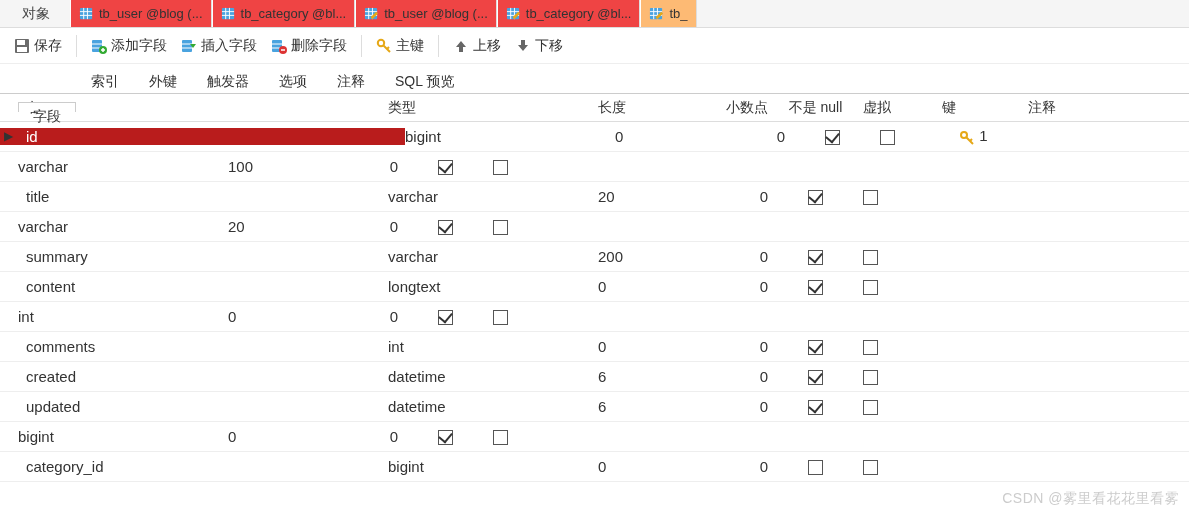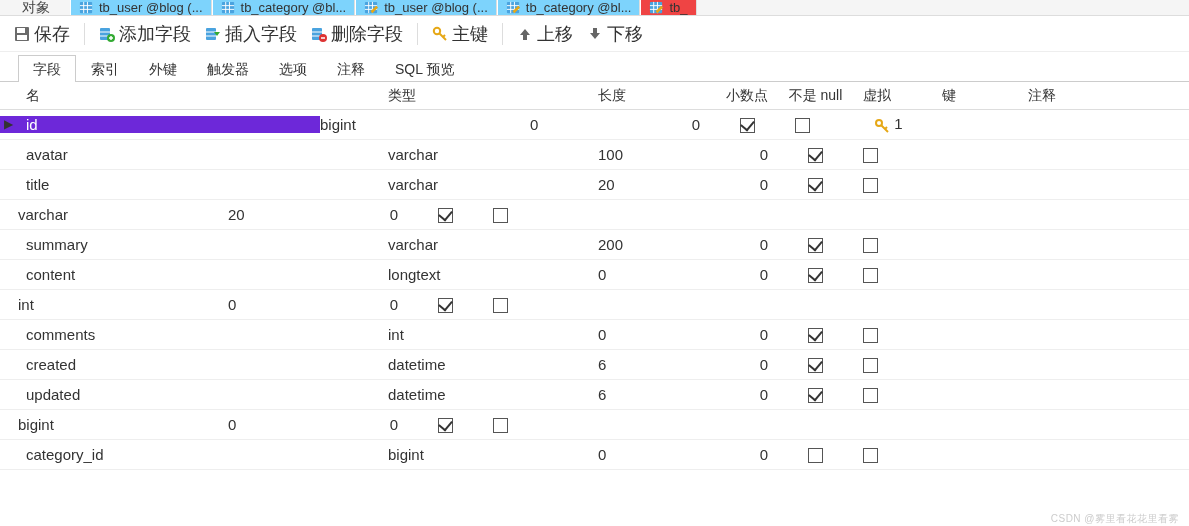--- a/index.html
+++ b/index.html
@@ -4,7 +4,7 @@
 <style>
   * { box-sizing: border-box; margin: 0; padding: 0; }
   body { font-family: "Microsoft YaHei", "Segoe UI", Arial, sans-serif; font-size: 14px; color: #333; background: #fff; width: 1189px; height: 526px; overflow: hidden; position: relative; }
-  .tabbar { height: 16px; background: #f5f5f5; border-bottom: 1px solid #ddd; display: flex; align-items: stretch; }
+  .tabbar { height: 28px; background: #f5f5f5; border-bottom: 1px solid #ddd; display: flex; align-items: stretch; }
   .tabbar .obj-label { padding: 4px 20px 4px 22px; font-size: 14px; color: #444; display: flex; align-items: center; }
   .tab { display: flex; align-items: center; gap: 5px; padding: 3px 8px; border-right: 1px solid #ddd; border-left: 1px solid #fff; font-size: 13px; color: #333; background: #7dd3fc; cursor: pointer; white-space: nowrap; }
   .tab.active { background: #ef4444; }

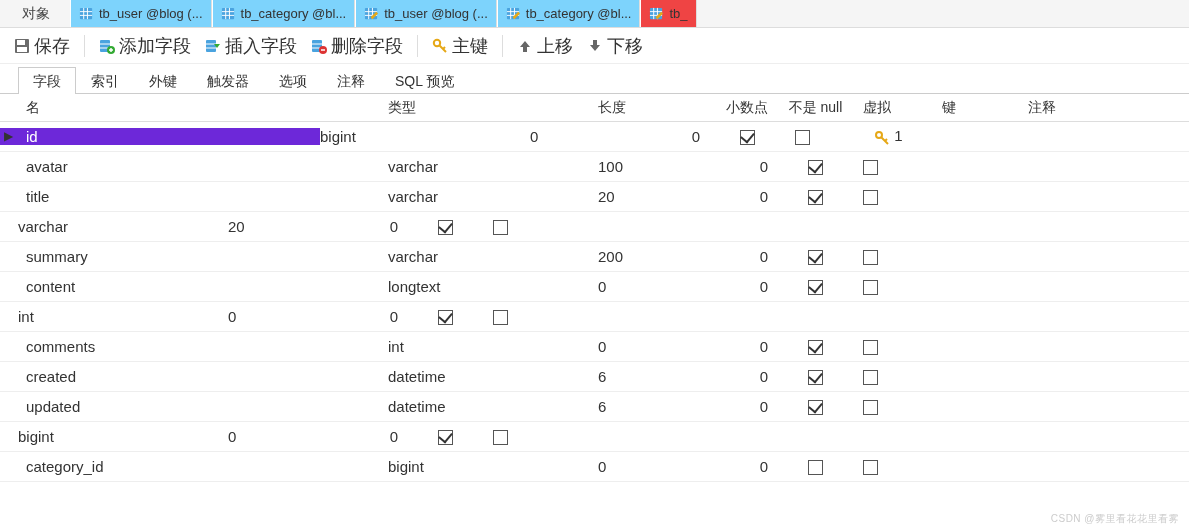--- a/index.html
+++ b/index.html
@@ -6,7 +6,7 @@
   body { font-family: "Microsoft YaHei", "Segoe UI", Arial, sans-serif; font-size: 14px; color: #333; background: #fff; width: 1189px; height: 526px; overflow: hidden; position: relative; }
   .tabbar { height: 28px; background: #f5f5f5; border-bottom: 1px solid #ddd; display: flex; align-items: stretch; }
   .tabbar .obj-label { padding: 4px 20px 4px 22px; font-size: 14px; color: #444; display: flex; align-items: center; }
-  .tab { display: flex; align-items: center; gap: 5px; padding: 3px 8px; border-right: 1px solid #ddd; border-left: 1px solid #fff; font-size: 13px; color: #333; background: #7dd3fc; cursor: pointer; white-space: nowrap; }
+  .tab { display: flex; align-items: center; gap: 5px; padding: 3px 8px; border-right: 1px solid #ddd; border-left: 1px solid #fff; font-size: 13px; color: #333; background: #ef4444; cursor: pointer; white-space: nowrap; }
   .tab.active { background: #ef4444; }
   .tab .ticon svg { width: 15px; height: 15px; display: block; }
   .toolbar { height: 36px; display: flex; align-items: center; padding: 0 8px; gap: 2px; border-bottom: 1px solid #eee; }

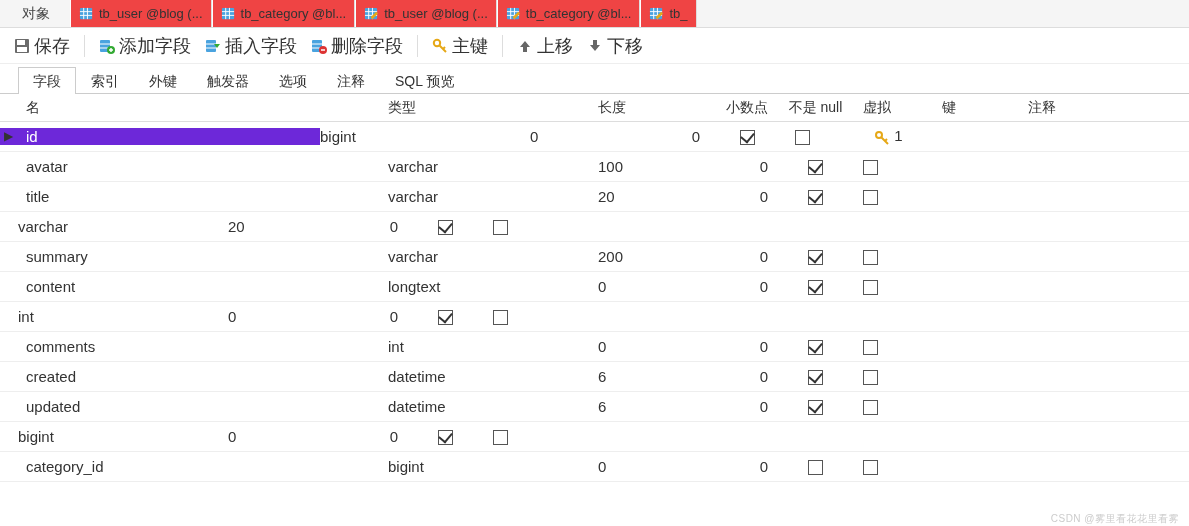--- a/index.html
+++ b/index.html
@@ -7,7 +7,7 @@
   .tabbar { height: 28px; background: #f5f5f5; border-bottom: 1px solid #ddd; display: flex; align-items: stretch; }
   .tabbar .obj-label { padding: 4px 20px 4px 22px; font-size: 14px; color: #444; display: flex; align-items: center; }
   .tab { display: flex; align-items: center; gap: 5px; padding: 3px 8px; border-right: 1px solid #ddd; border-left: 1px solid #fff; font-size: 13px; color: #333; background: #ef4444; cursor: pointer; white-space: nowrap; }
-  .tab.active { background: #ef4444; }
+  .tab.active { background: #fdba74; }
   .tab .ticon svg { width: 15px; height: 15px; display: block; }
   .toolbar { height: 36px; display: flex; align-items: center; padding: 0 8px; gap: 2px; border-bottom: 1px solid #eee; }
   .tbtn { display: flex; align-items: center; gap: 4px; padding: 4px 6px; font-size: 18px; color: #333; cursor: pointer; border-radius: 3px; }

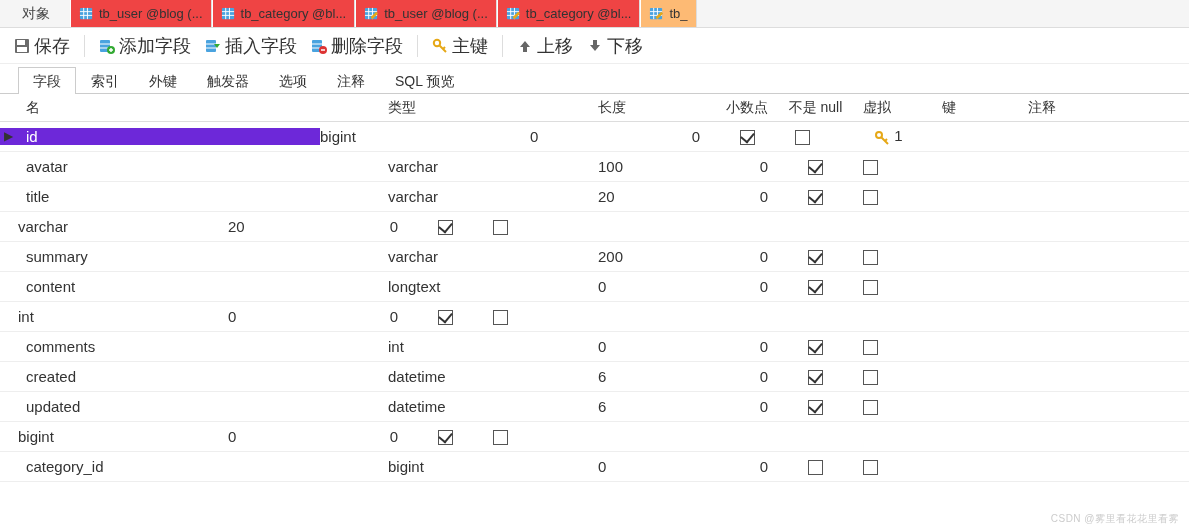--- a/index.html
+++ b/index.html
@@ -10,7 +10,7 @@
   .tab.active { background: #fdba74; }
   .tab .ticon svg { width: 15px; height: 15px; display: block; }
   .toolbar { height: 36px; display: flex; align-items: center; padding: 0 8px; gap: 2px; border-bottom: 1px solid #eee; }
-  .tbtn { display: flex; align-items: center; gap: 4px; padding: 4px 6px; font-size: 18px; color: #333; cursor: pointer; border-radius: 3px; }
+  .tbtn { display: flex; align-items: center; gap: 4px; padding: 4px 6px; font-size: 14px; color: #333; cursor: pointer; border-radius: 3px; }
   .tbtn .bicon svg { width: 16px; height: 16px; display: block; }
   .sep { width: 1px; height: 22px; background: #ddd; margin: 0 6px; }
   .subtabs { height: 30px; display: flex; align-items: stretch; border-bottom: 1px solid #ccc; padding-left: 18px; padding-top: 2px; gap: 0; }

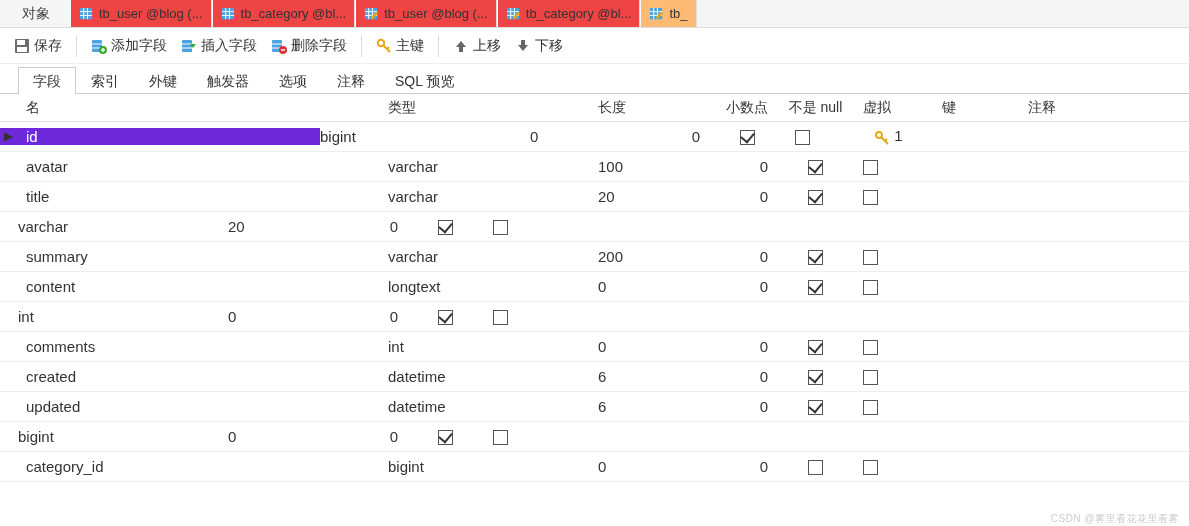--- a/index.html
+++ b/index.html
@@ -15,7 +15,7 @@
   .sep { width: 1px; height: 22px; background: #ddd; margin: 0 6px; }
   .subtabs { height: 30px; display: flex; align-items: stretch; border-bottom: 1px solid #ccc; padding-left: 18px; padding-top: 2px; gap: 0; }
   .subtab { padding: 5px 14px 4px 14px; font-size: 14px; color: #333; cursor: pointer; border: 1px solid transparent; border-bottom: none; position: relative; top: 1px; }
-  .subtab.active { border-color: #ccc; background: #fff; }
+  .subtab.active { border-color: #ccc; background: #fff; margin-top: 35px; }
   .grid { width: 100%; }
   .ghead { display: flex; height: 28px; align-items: center; border-bottom: 1px solid #ddd; background: #fff; font-size: 14px; color: #333; padding-left: 18px; }
   .col-name { width: 370px; padding-left: 8px; }

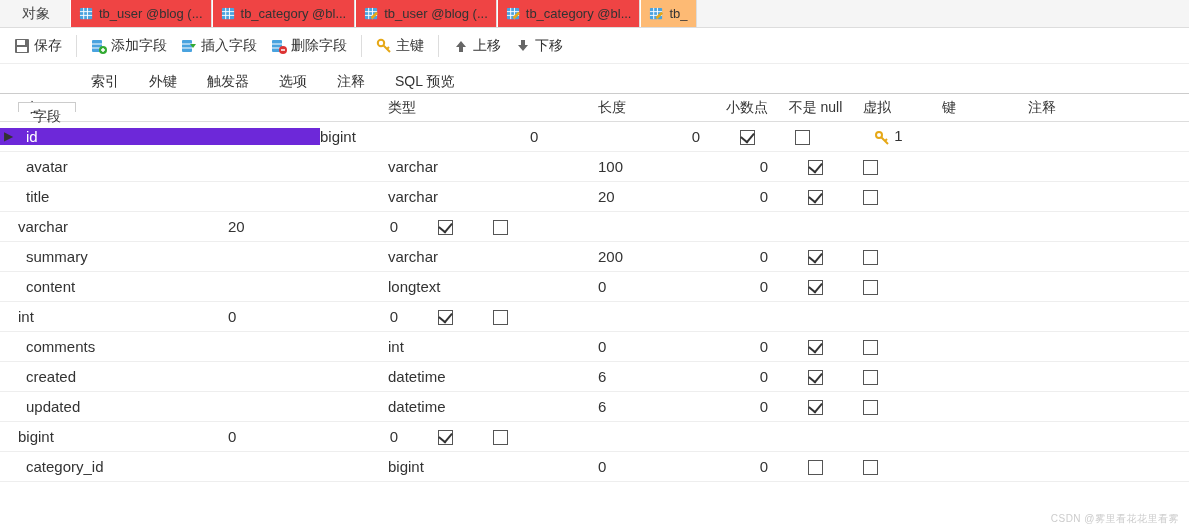--- a/index.html
+++ b/index.html
@@ -28,7 +28,7 @@
   .col-cmt  { flex: 1; }
   .row { display: flex; height: 30px; align-items: center; border-bottom: 1px solid #eee; padding-left: 18px; font-size: 15px; color: #333; position: relative; }
   .row.selected { }
-  .row.selected .col-name { background: #6d28d9; color: #fff; margin-left: -18px; padding-left: 26px; width: 320px; }
+  .row.selected .col-name { background: #b91c1c; color: #fff; margin-left: -18px; padding-left: 26px; width: 405px; }
   .row-marker { position: absolute; left: 4px; top: 7px; color: #333; font-size: 12px; }
   .chkbox { display: inline-block; width: 15px; height: 15px; border: 1.5px solid #555; position: relative; vertical-align: middle; }
   .chkbox.checked::after { content: ""; position: absolute; left: 2px; top: -1px; width: 7px; height: 10px; border: solid #333; border-width: 0 2px 2px 0; transform: rotate(40deg); }

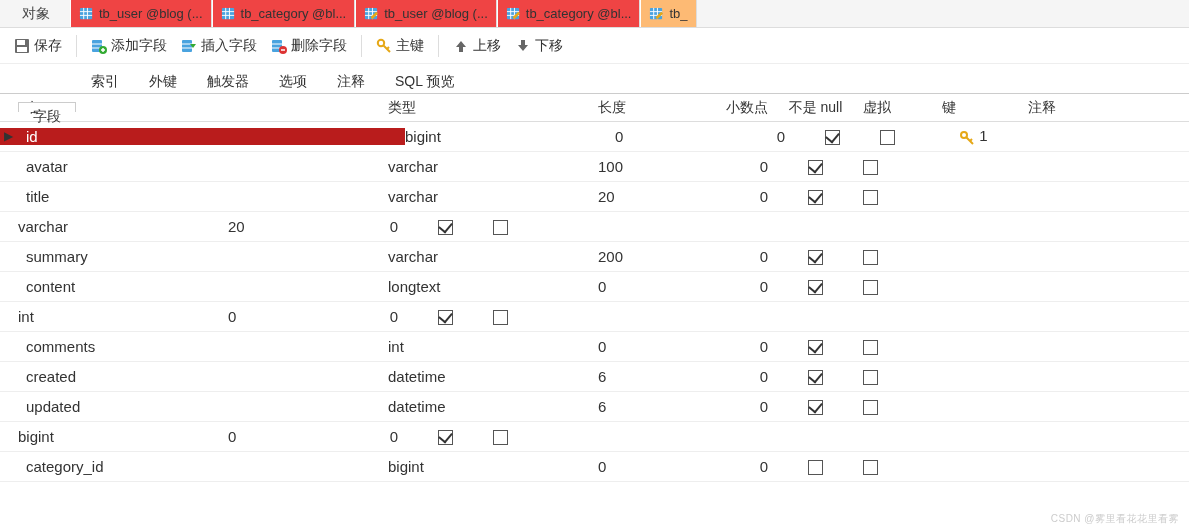--- a/index.html
+++ b/index.html
@@ -221,7 +221,6 @@
         <div class="col-cmt"></div>
       </div>
       <div class="row">
-        <div class="col-name">avatar</div>
         <div class="col-type">varchar</div>
         <div class="col-len">100</div>
         <div class="col-dec">0</div>

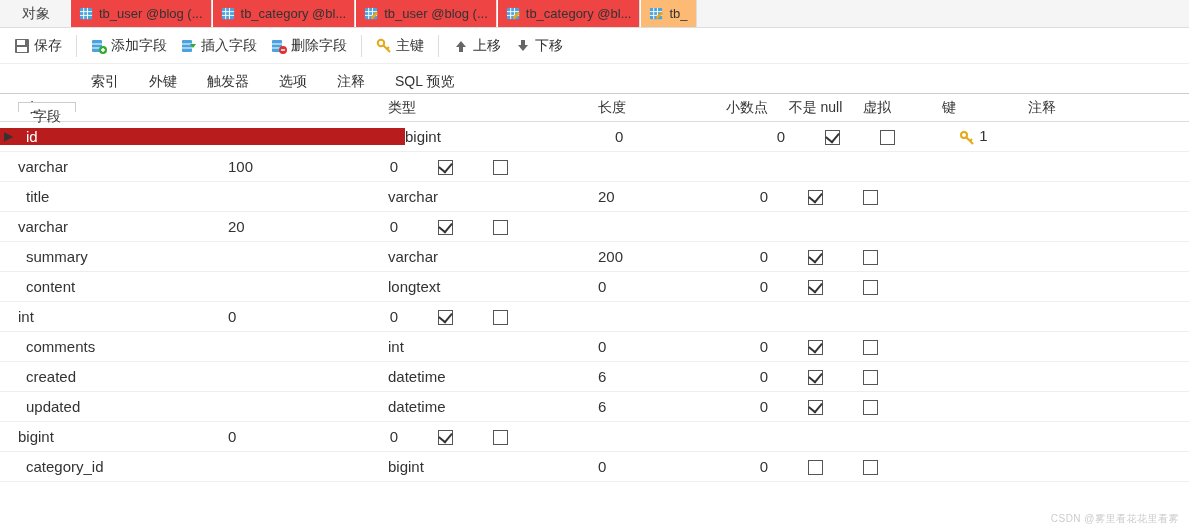--- a/index.html
+++ b/index.html
@@ -33,7 +33,7 @@
   .chkbox { display: inline-block; width: 15px; height: 15px; border: 1.5px solid #555; position: relative; vertical-align: middle; }
   .chkbox.checked::after { content: ""; position: absolute; left: 2px; top: -1px; width: 7px; height: 10px; border: solid #333; border-width: 0 2px 2px 0; transform: rotate(40deg); }
   .keycell svg { width: 16px; height: 16px; vertical-align: middle; }
-  .watermark { position: absolute; right: 10px; bottom: 0; font-size: 10px; color: #ccc; letter-spacing: 0.5px; }
+  .watermark { position: absolute; right: 10px; bottom: 18px; font-size: 14px; color: #ccc; letter-spacing: 0.5px; }
 </style>
 </head>
 <body>

